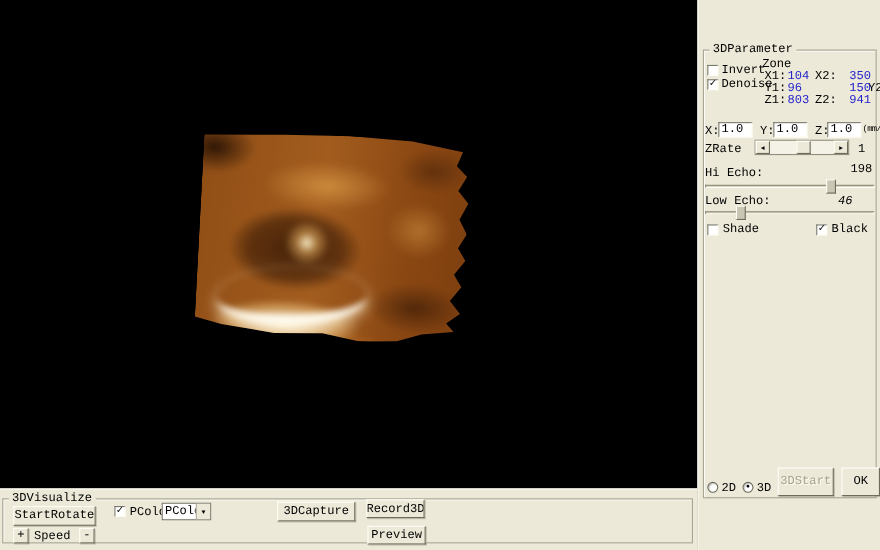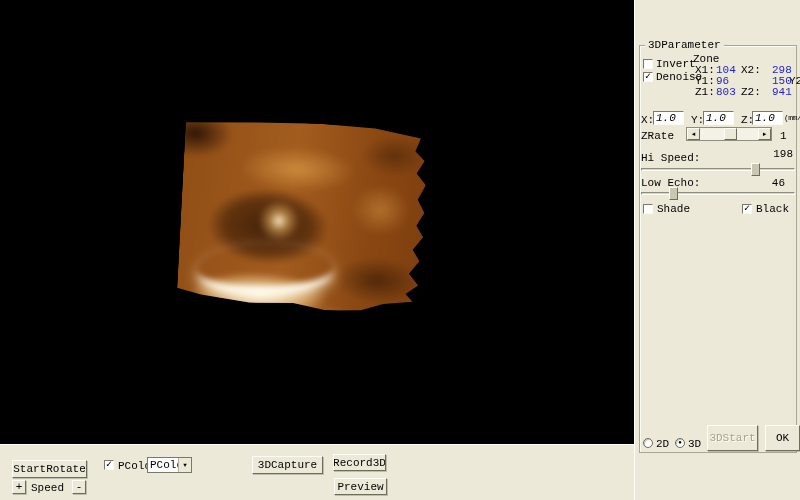--- a/index.html
+++ b/index.html
@@ -137,7 +137,7 @@
       <span class="lbl" style="left:55px; top:18px;">X1:</span>
       <span class="lbl val-blue" style="left:76px; top:18px;">104</span>
       <span class="lbl" style="left:101px; top:18px;">X2:</span>
-      <span class="lbl val-blue" style="left:132px; top:18px;">298</span>
+      <span class="lbl val-blue" style="left:132px; top:18px;">350</span>
 
       <span class="lbl" style="left:55px; top:29px;">Y1:</span>
       <span class="lbl val-blue" style="left:76px; top:29px;">96</span>

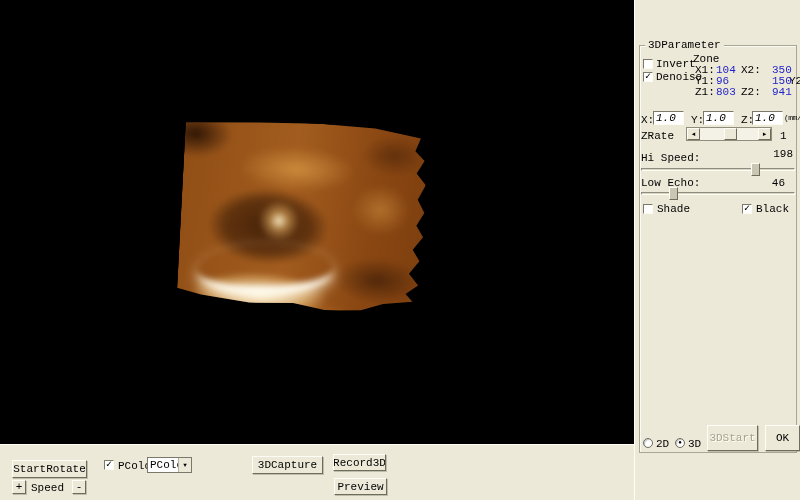--- a/index.html
+++ b/index.html
@@ -82,7 +82,7 @@
   .field {
     position:absolute; background:#fff;
     border:1px solid; border-color:#7a786a #fdfcf2 #fdfcf2 #7a786a;
-    padding:0 2px; display:flex; align-items:center;font-style:italic;
+    padding:0 2px; display:flex; align-items:center;
   }
 
   .combo { position:absolute; background:#fff; border:1px solid #7a786a; display:flex; }

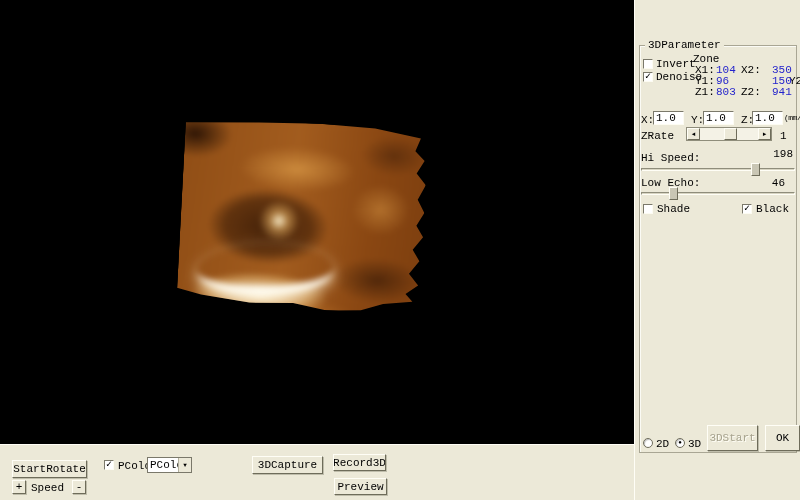--- a/index.html
+++ b/index.html
@@ -173,7 +173,7 @@
       </div>
       <span class="lbl" style="left:140px; top:84px;">1</span>
 
-      <span class="lbl" style="left:1px; top:106px;">Hi Speed:</span>
+      <span class="lbl" style="left:1px; top:106px;">Hi Echo:</span>
       <span class="lbl" style="right:3px; top:102px;">198</span>
       <div class="slider" style="top:117px;">
         <div class="sl-track"></div>

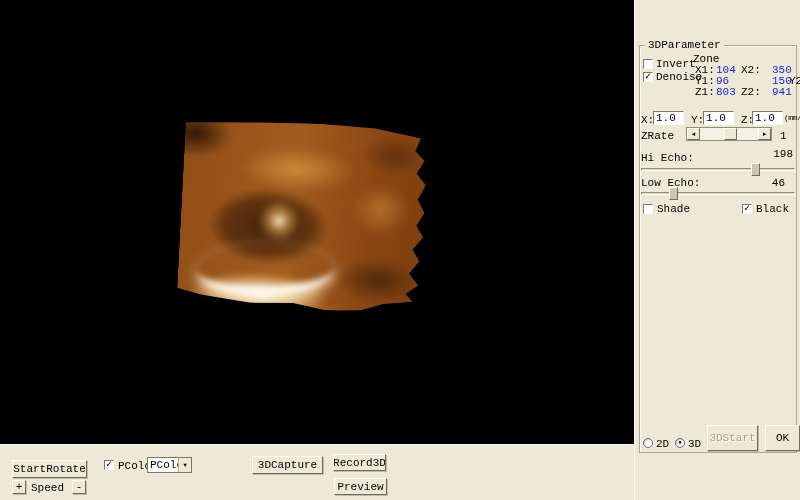--- a/index.html
+++ b/index.html
@@ -181,7 +181,7 @@
       </div>
 
       <span class="lbl" style="left:1px; top:131px;">Low Echo:</span>
-      <span class="lbl" style="right:11px; top:131px;">46</span>
+      <span class="lbl" style="right:21px; top:131px;font-style:italic;">46</span>
       <div class="slider" style="top:141px;">
         <div class="sl-track"></div>
         <div class="sl-thumb" style="left:28px;"></div>

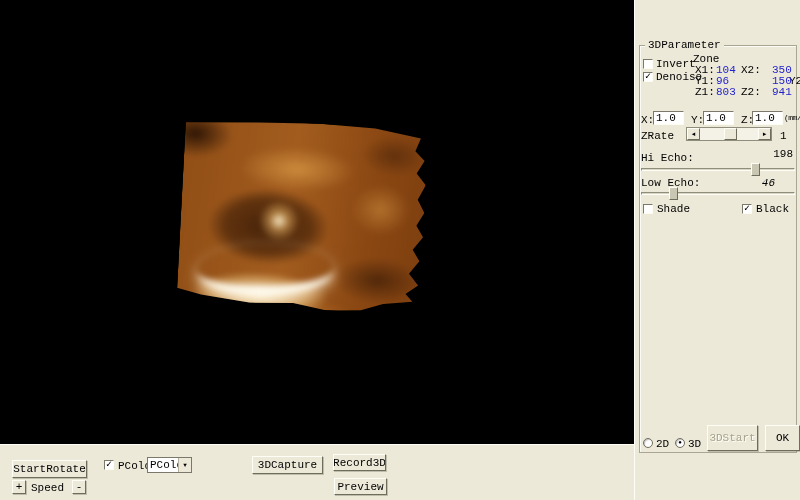--- a/index.html
+++ b/index.html
@@ -217,6 +217,9 @@
   </div>
 
   <div class="bottom-panel">
+    <div class="groupbox vis-group">
+      <span class="group-label">3DVisualize</span>
+    </div>
 
     <div class="btn" style="left:12px; top:15px; width:75px; height:18px;">
       <span>StartRotate</span>

